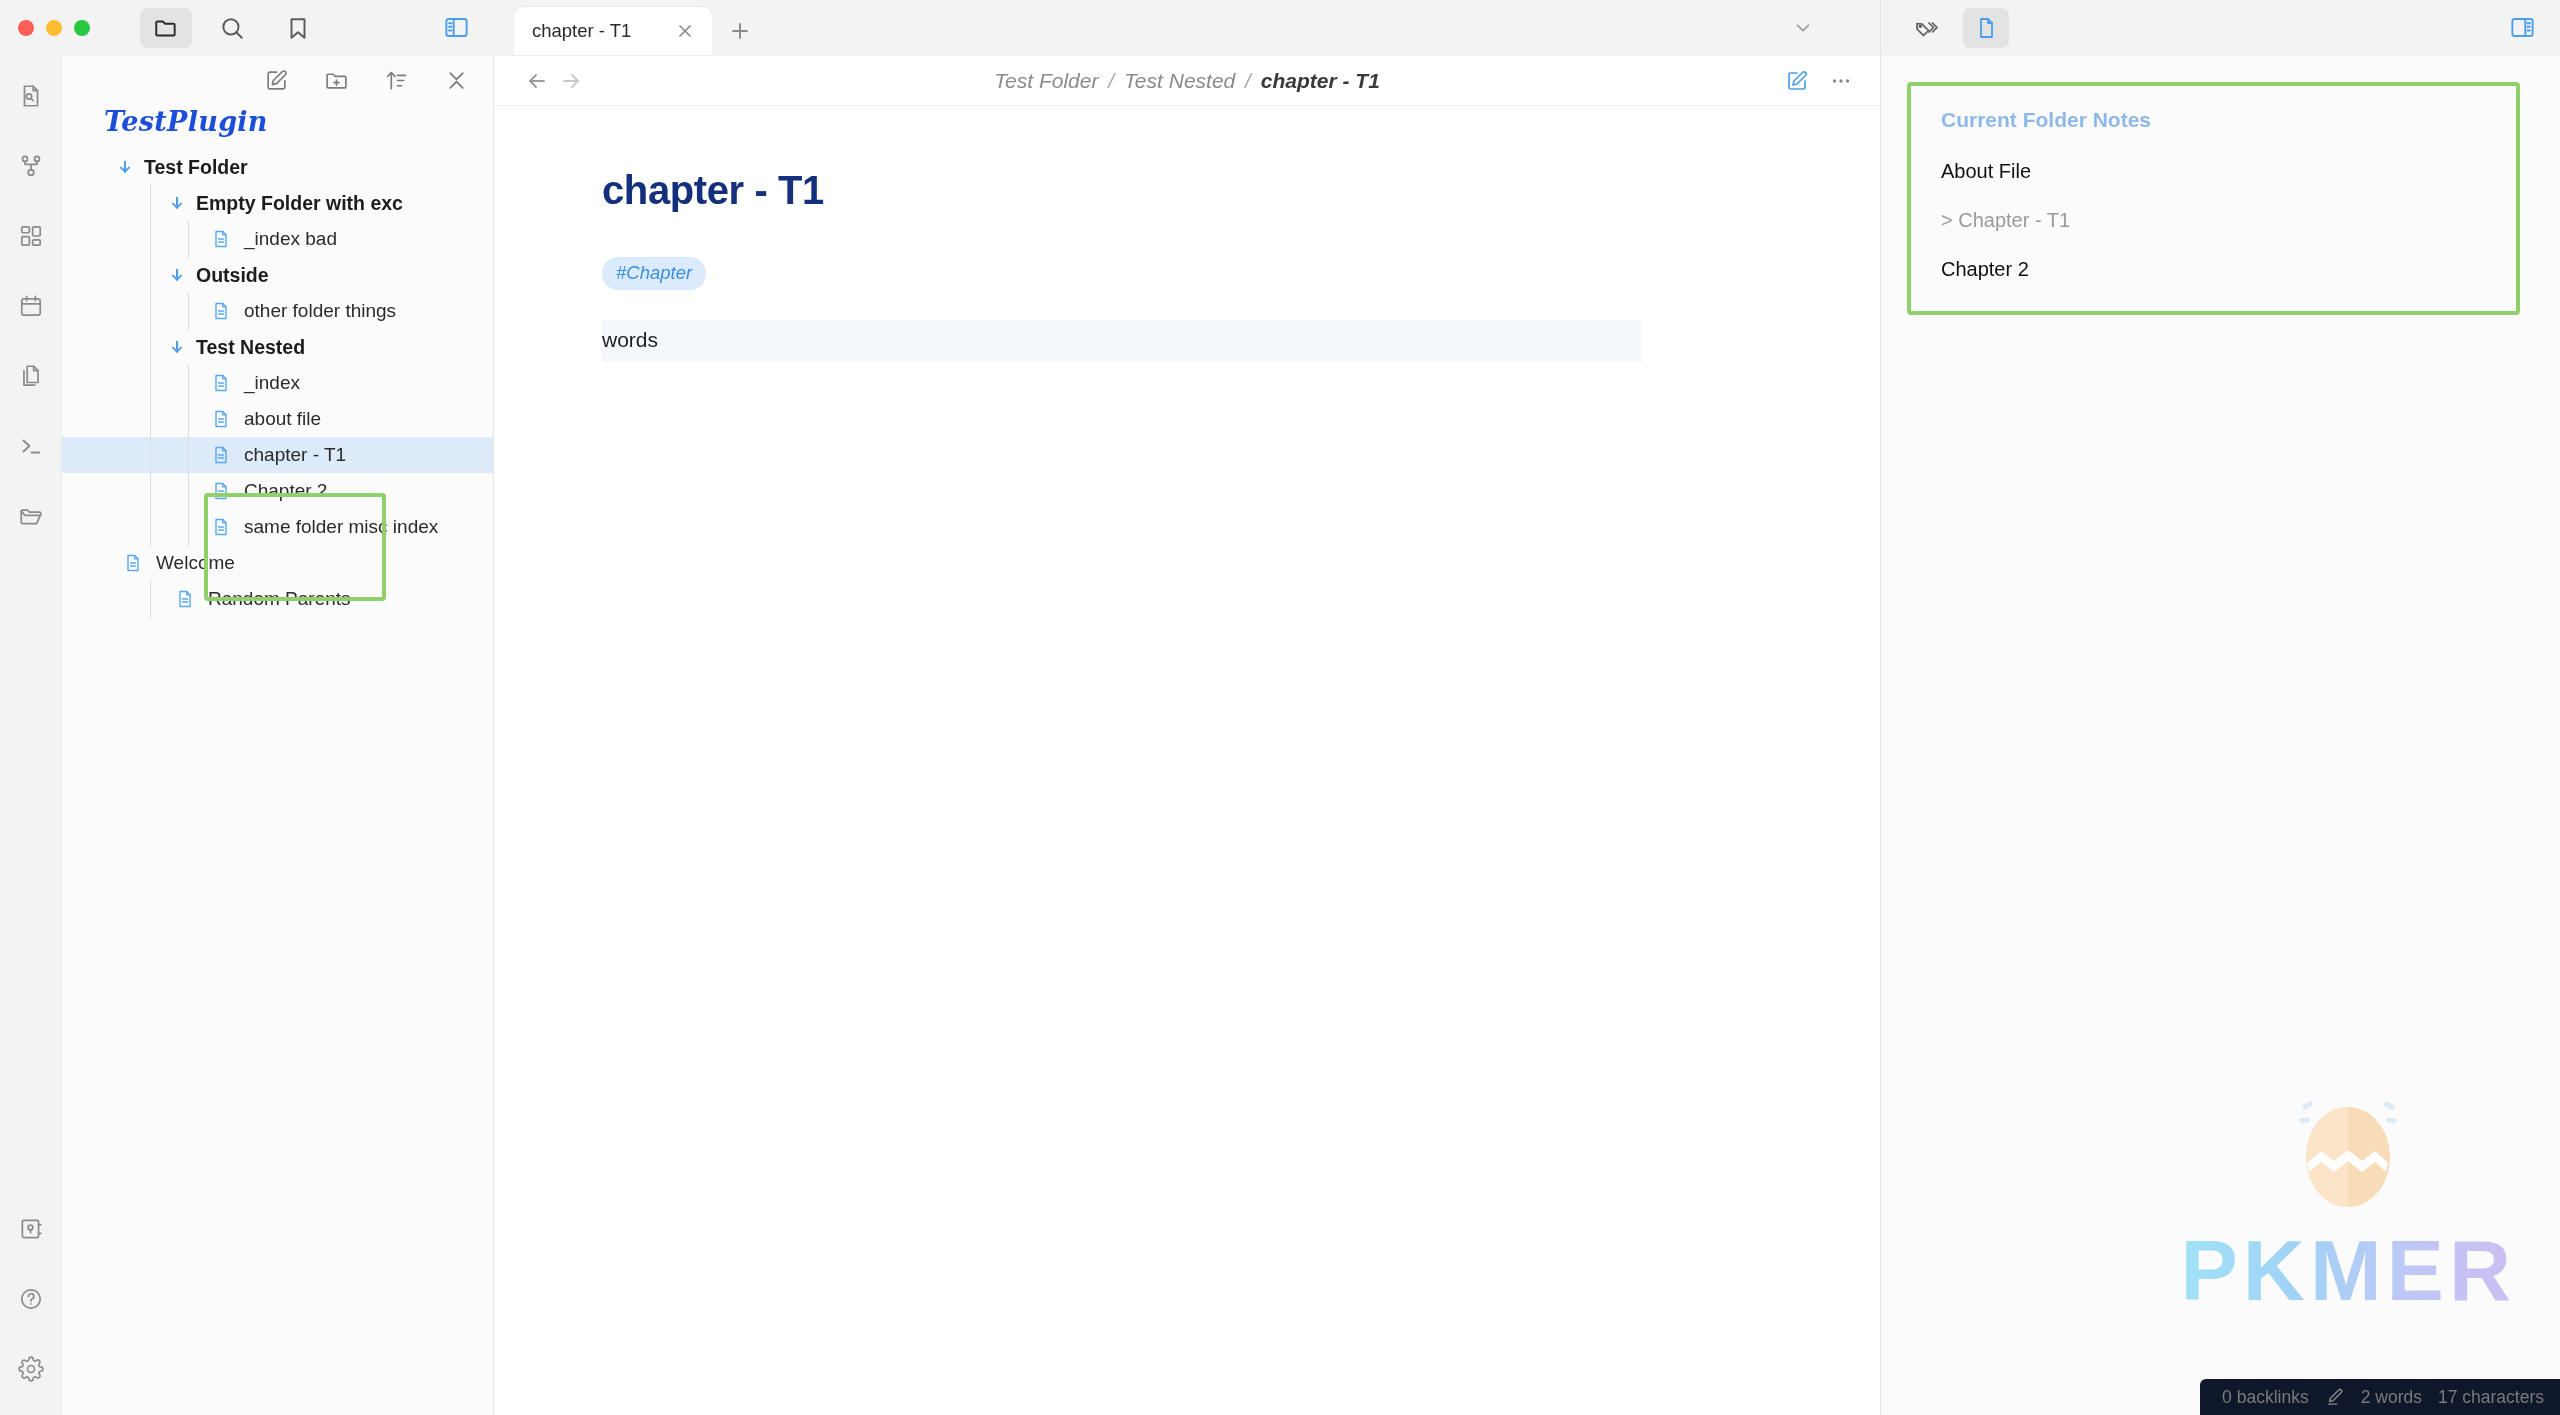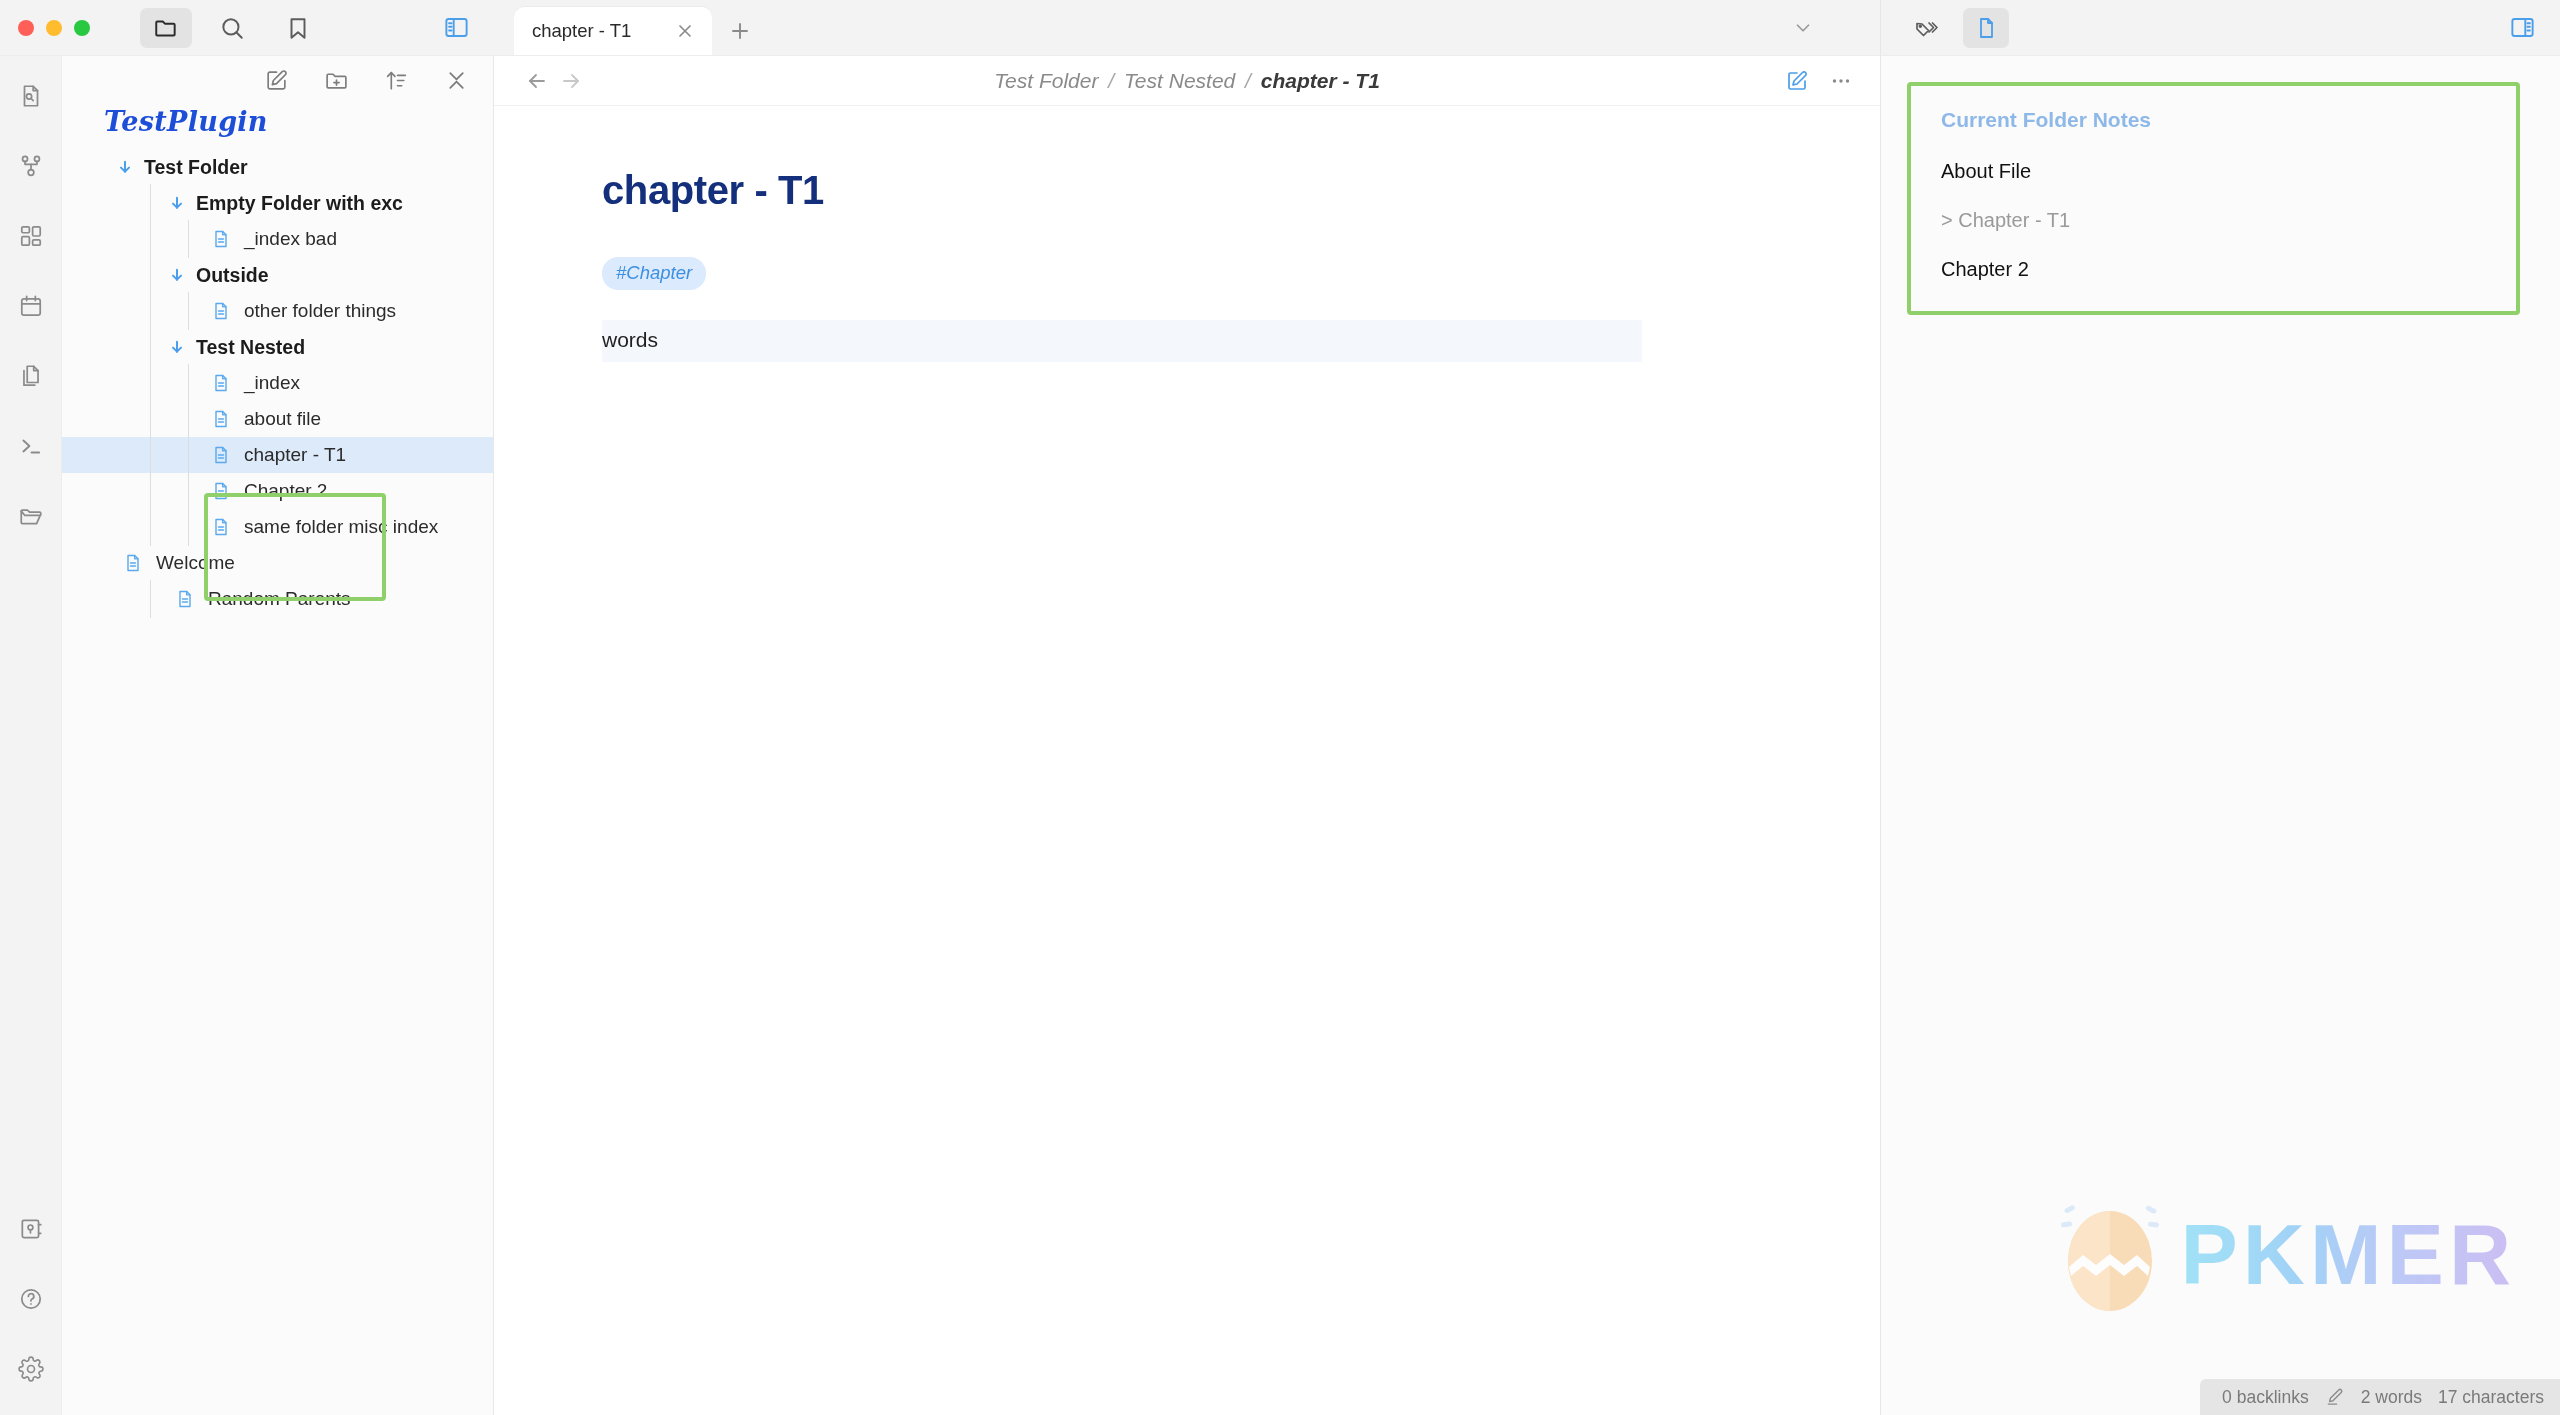--- a/index.html
+++ b/index.html
@@ -370,6 +370,7 @@
     gap: 18px;
     opacity: 0.72;
     filter: blur(0.4px);
+    flex-direction: column;
   }
   .wm-logo {
     width: 104px; height: 118px;

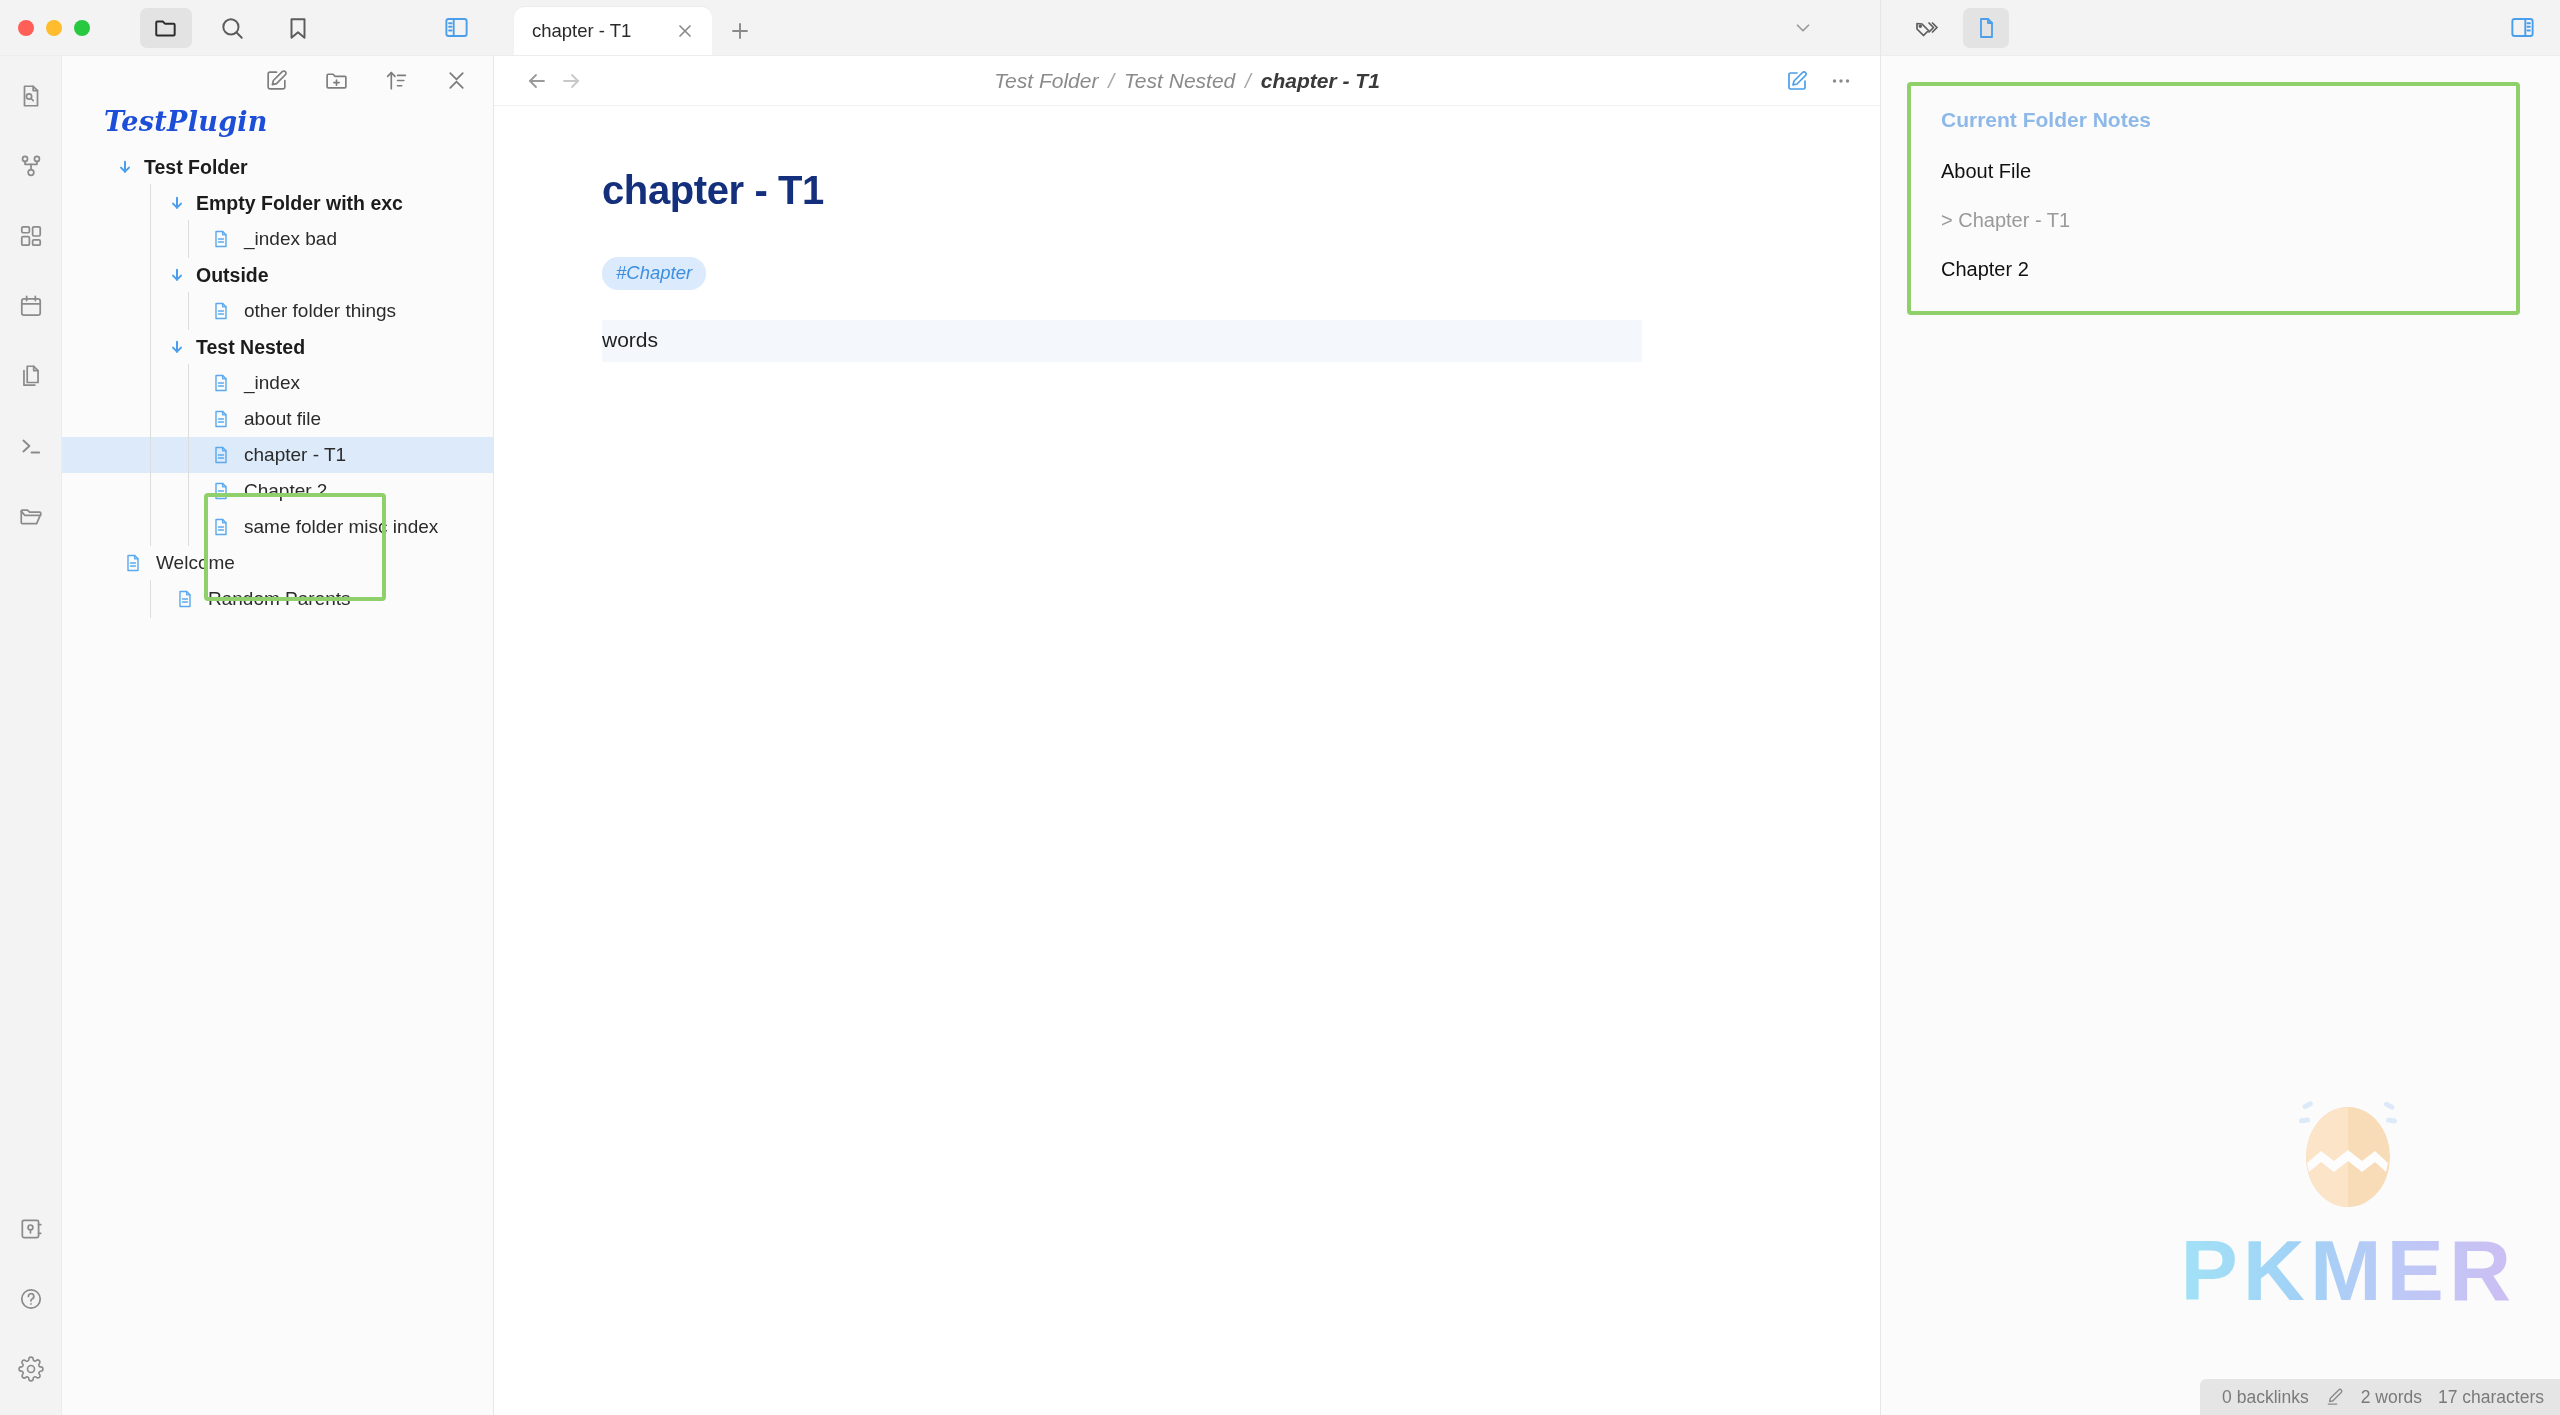--- a/index.html
+++ b/index.html
@@ -396,7 +396,7 @@
     align-items: center;
     gap: 16px;
     padding: 0 16px 0 22px;
-    background: #e5e5e5;
+    background: #0f172a;
     border-top-left-radius: 6px;
     font-size: 17.5px;
     color: #7a7a7a;

